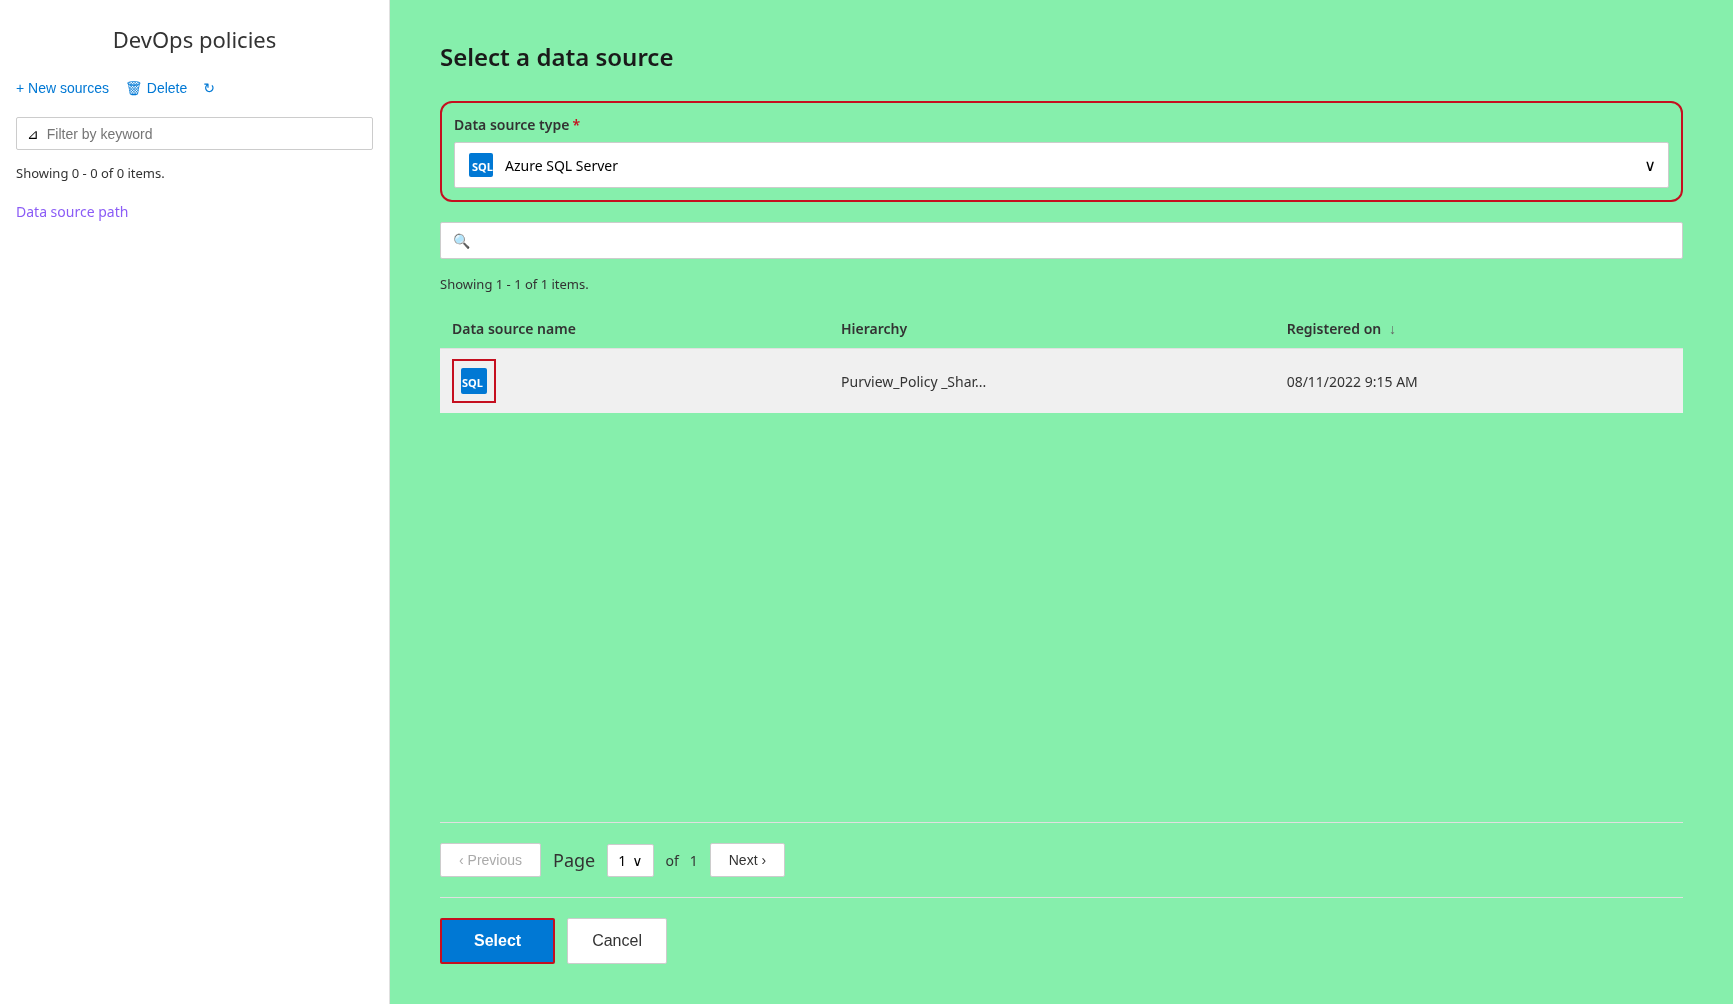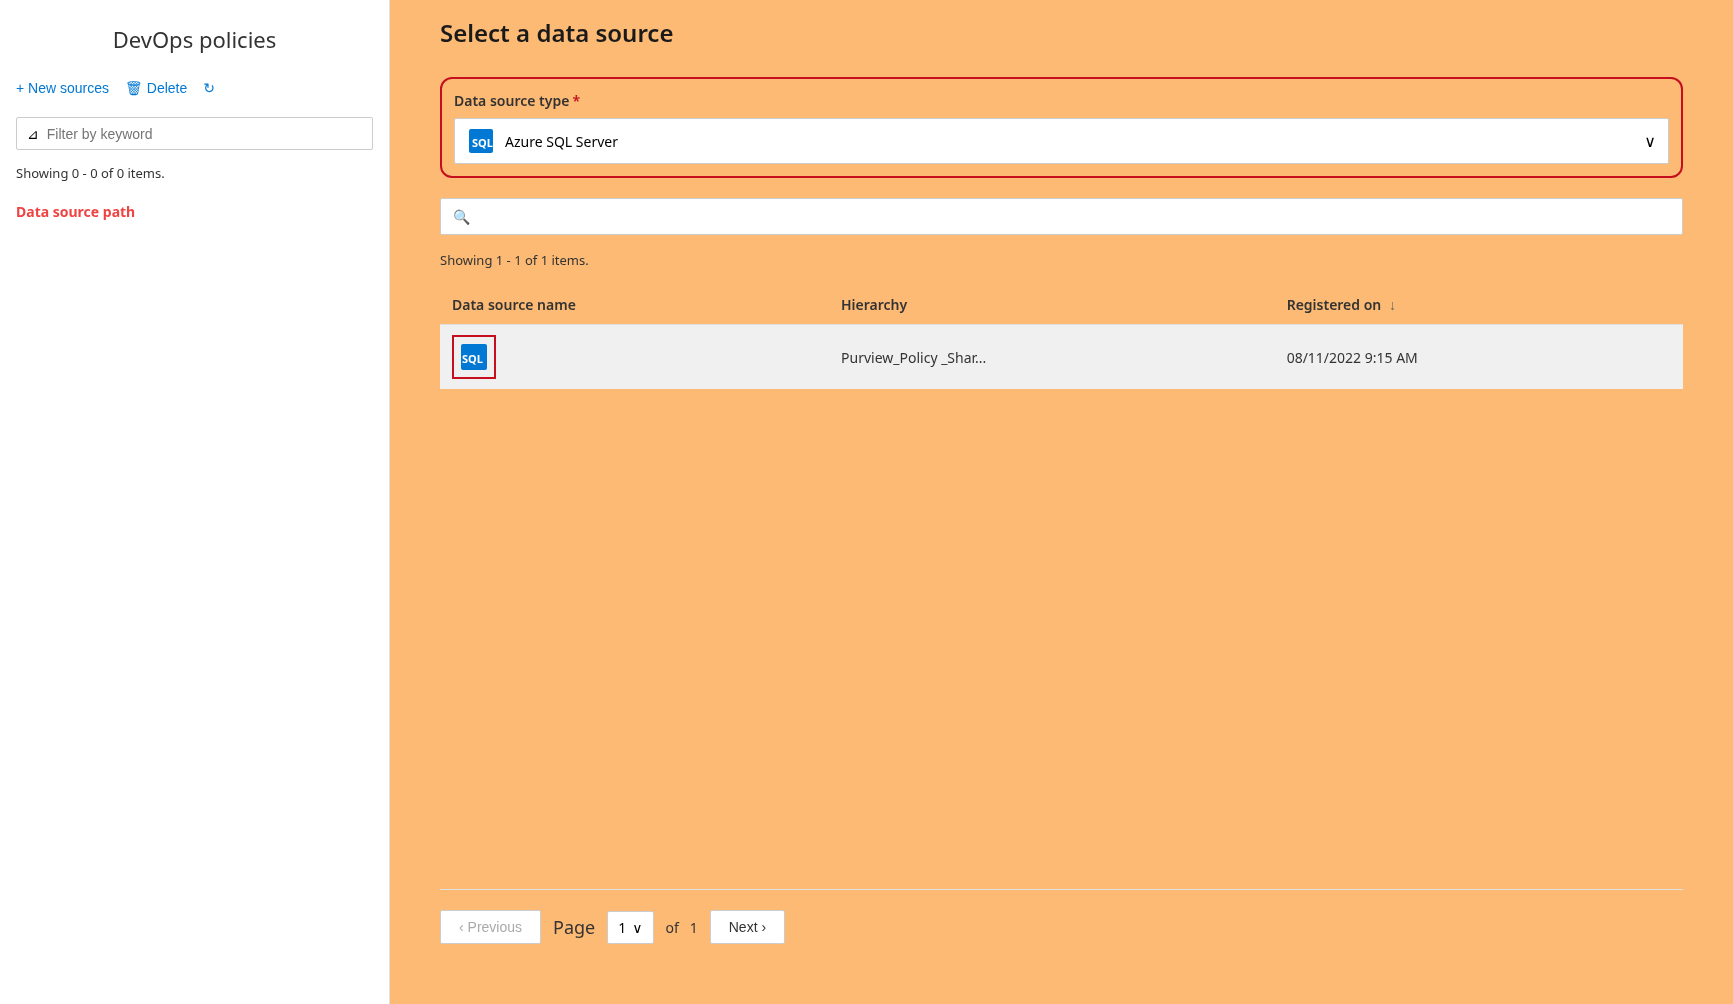--- a/index.html
+++ b/index.html
@@ -77,8 +77,8 @@
     
     .main {
       flex: 1;
-      background: #fdba74;
-      padding: 16px 50px 40px 50px;
+      background: #86efac;
+      padding: 40px 50px 40px 50px;
       display: flex;
       flex-direction: column;
       position: relative;

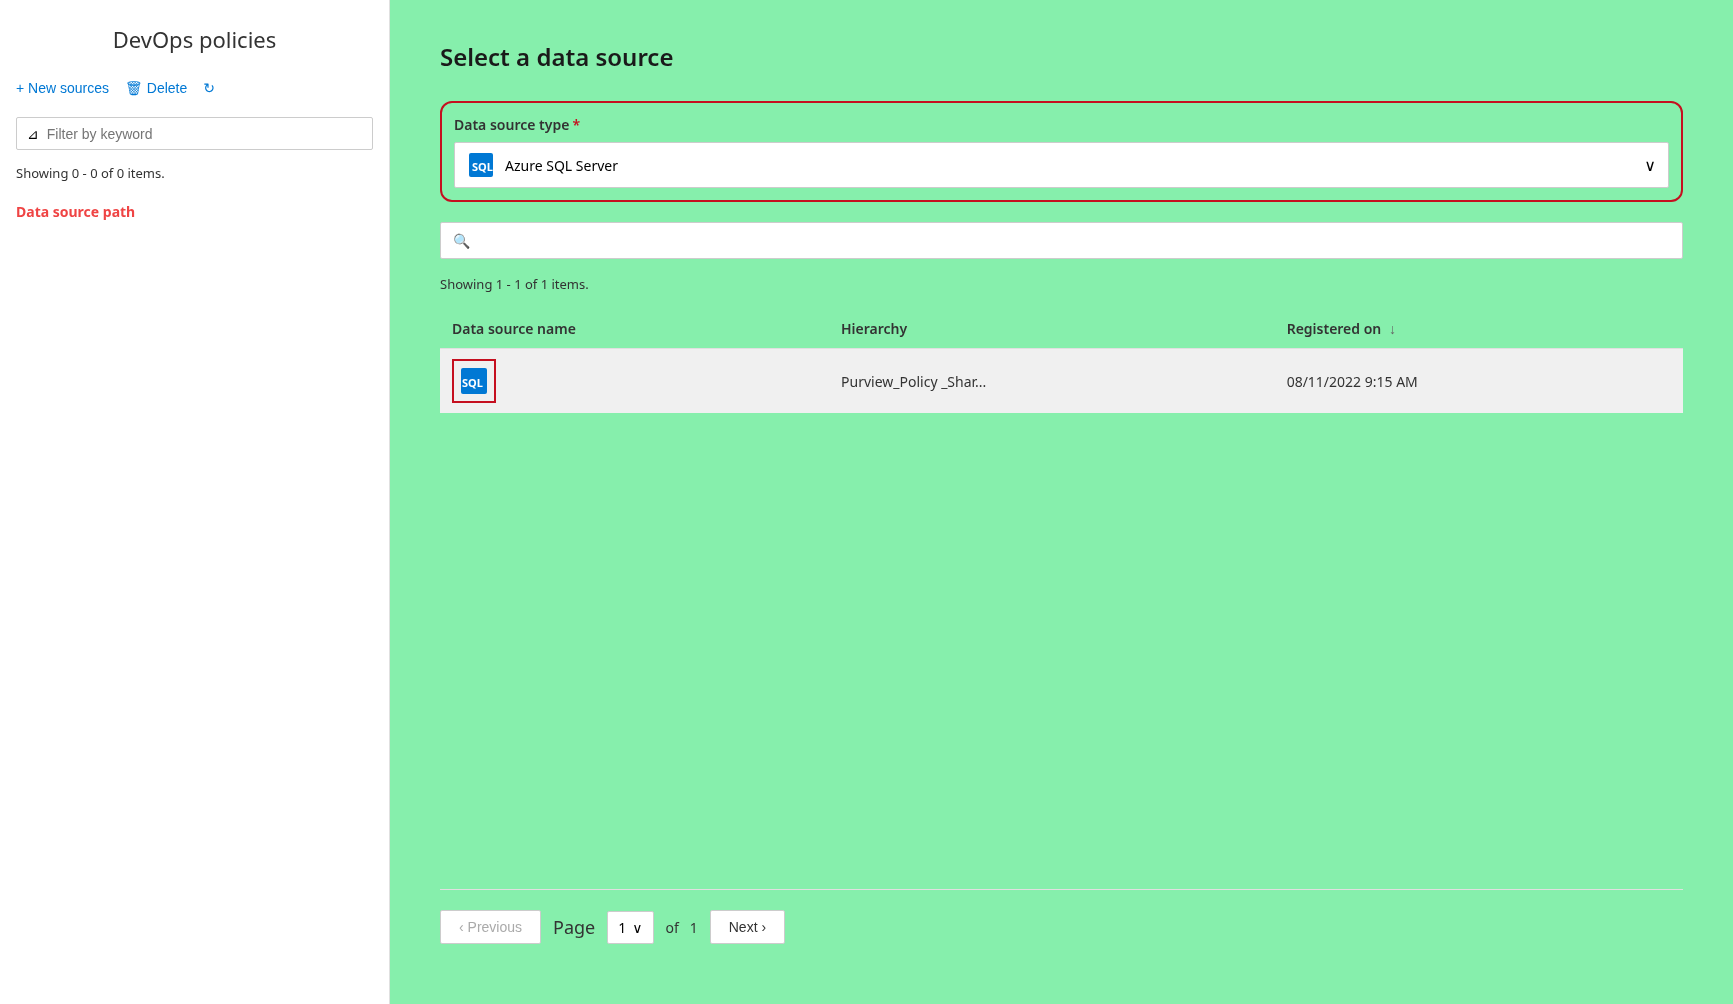--- a/index.html
+++ b/index.html
@@ -70,8 +70,8 @@
     }
     .sidebar-label {
       font-size: 14px;
-      color: #ef4444;
-      font-weight: 700;
+      color: #8b5cf6;
+      font-weight: 400;
     }
 
     

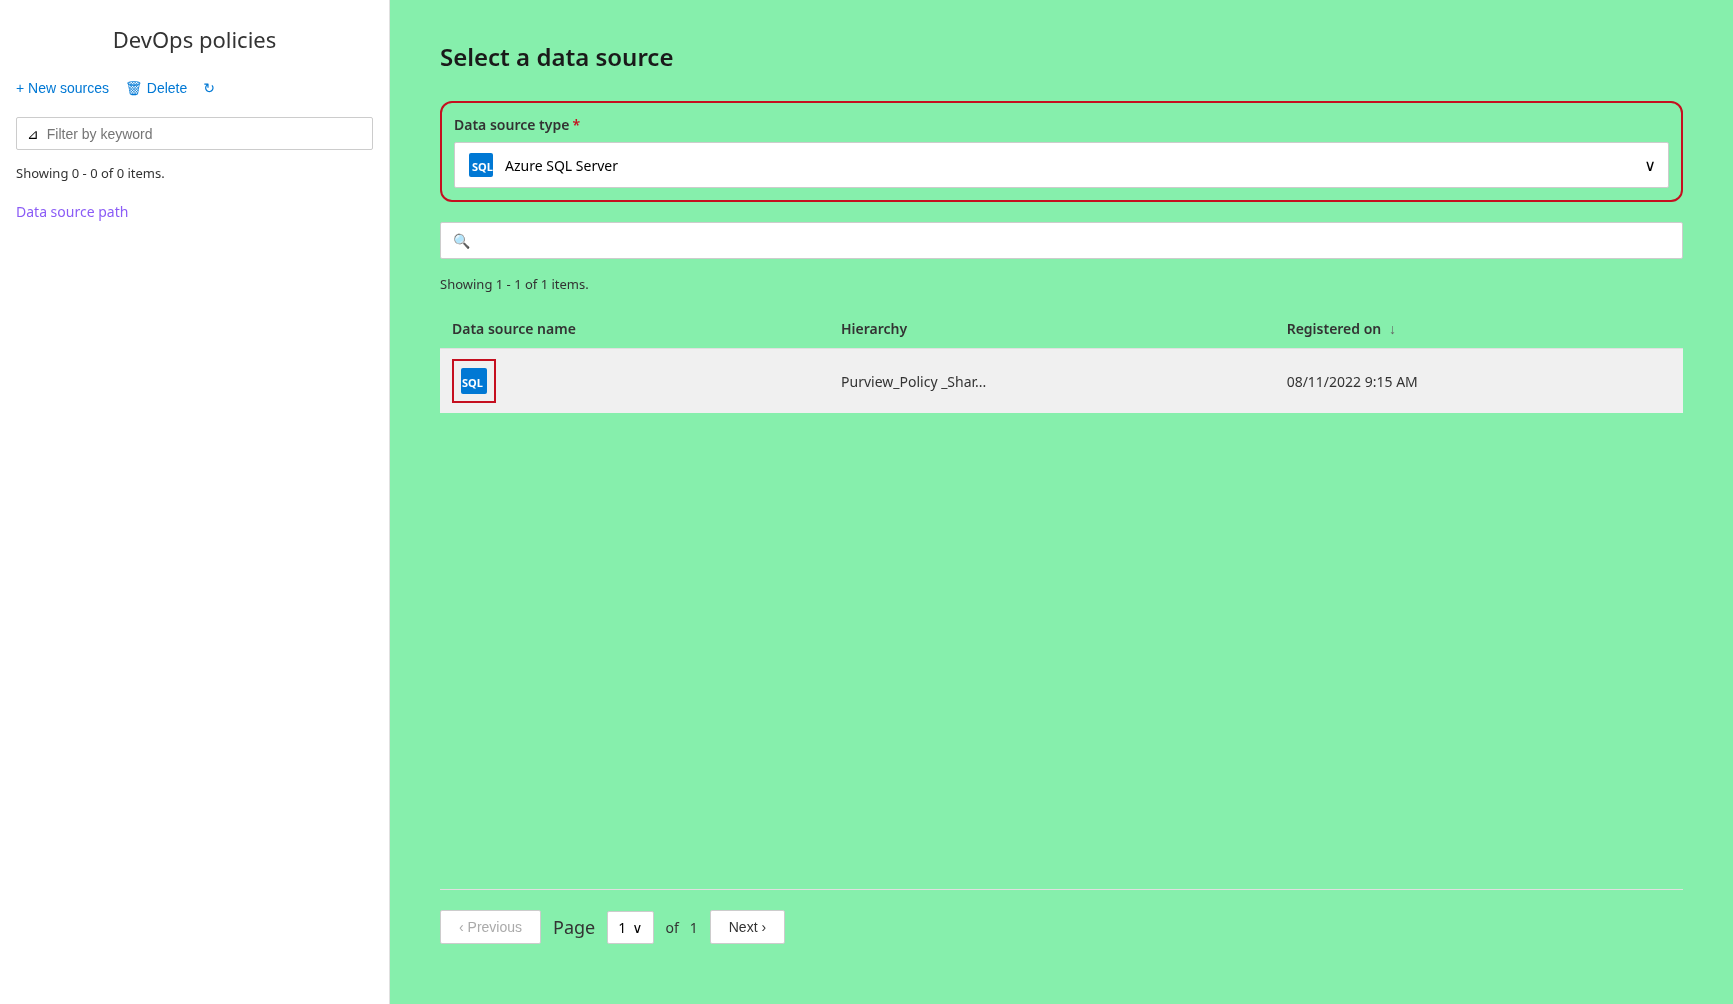--- a/index.html
+++ b/index.html
@@ -374,6 +374,10 @@
       <button class="pagination-btn">Next ›</button>
     </div>
 
+    <div class="action-row">
+      <button class="btn-select">Select</button>
+      <button class="btn-cancel">Cancel</button>
+    </div>
   </div>
 </div>
 

